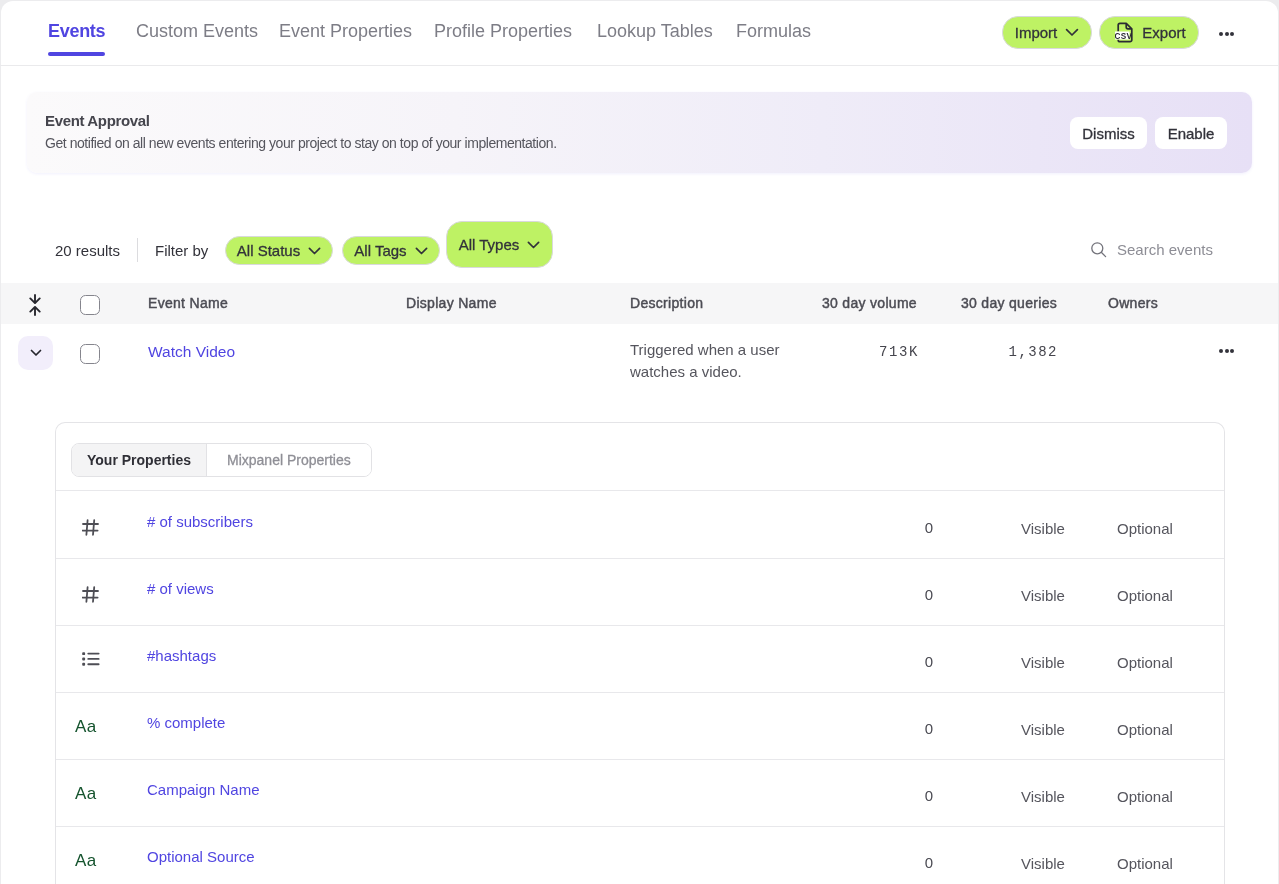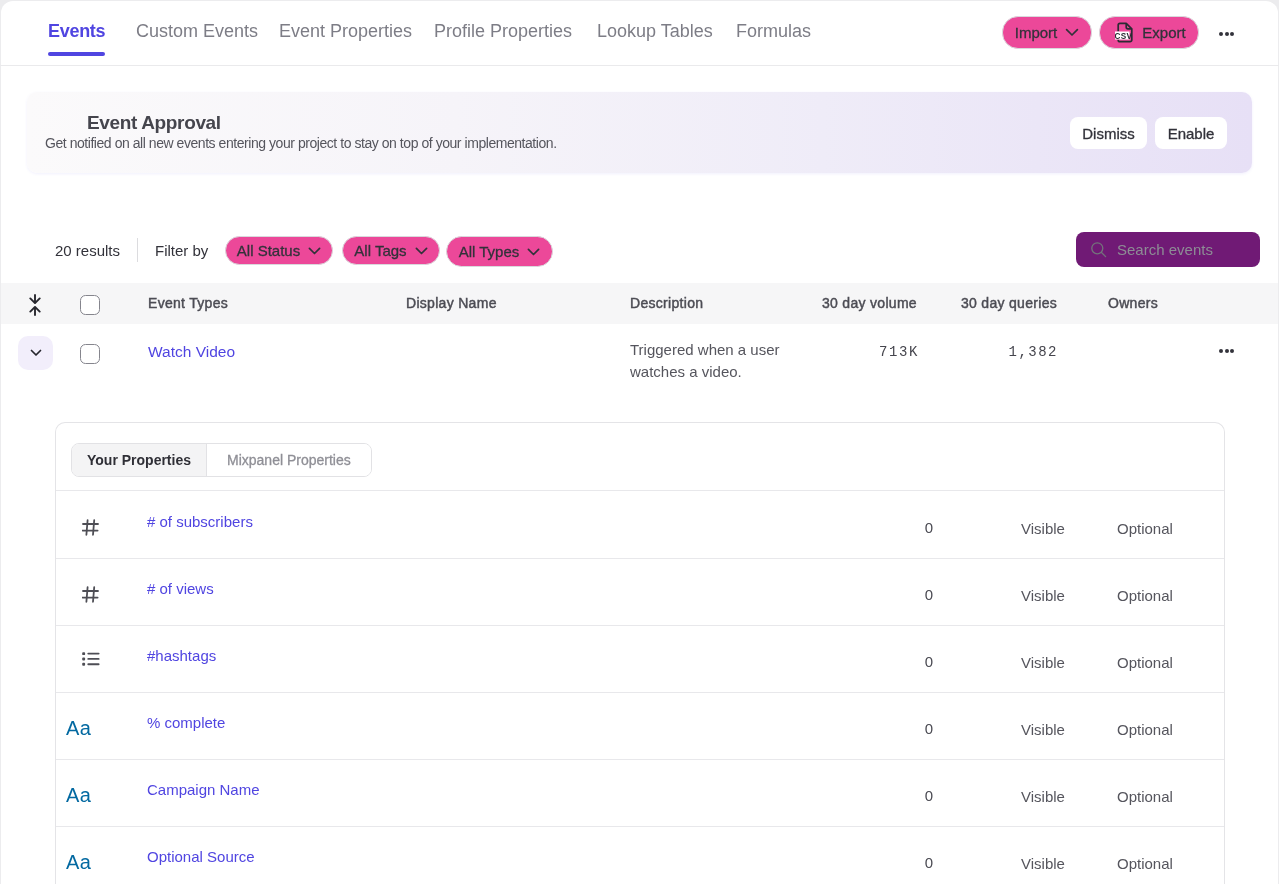--- a/index.html
+++ b/index.html
@@ -14,7 +14,7 @@
 .tab.active { color:#5045e1; font-weight:700; letter-spacing:-0.3px; }
 .tab.active::after { content:""; position:absolute; left:0; right:0; bottom:10px; height:4px; border-radius:2px; background:#5045e1; }
 
-.btn { position:absolute; border:1px solid #d9d9dc; border-radius:16px; background:#ec4899; color:#32323a; font-size:15px; font-family:"Liberation Sans",sans-serif; display:flex; align-items:center; justify-content:center; -webkit-text-stroke:0.3px #32323a; }
+.btn { position:absolute; border:1px solid #d9d9dc; border-radius:16px; background:#bef264; color:#32323a; font-size:15px; font-family:"Liberation Sans",sans-serif; display:flex; align-items:center; justify-content:center; -webkit-text-stroke:0.3px #32323a; }
 
 
 .banner { position:absolute; left:27px; top:92px; width:1225px; height:81px; border-radius:10px;

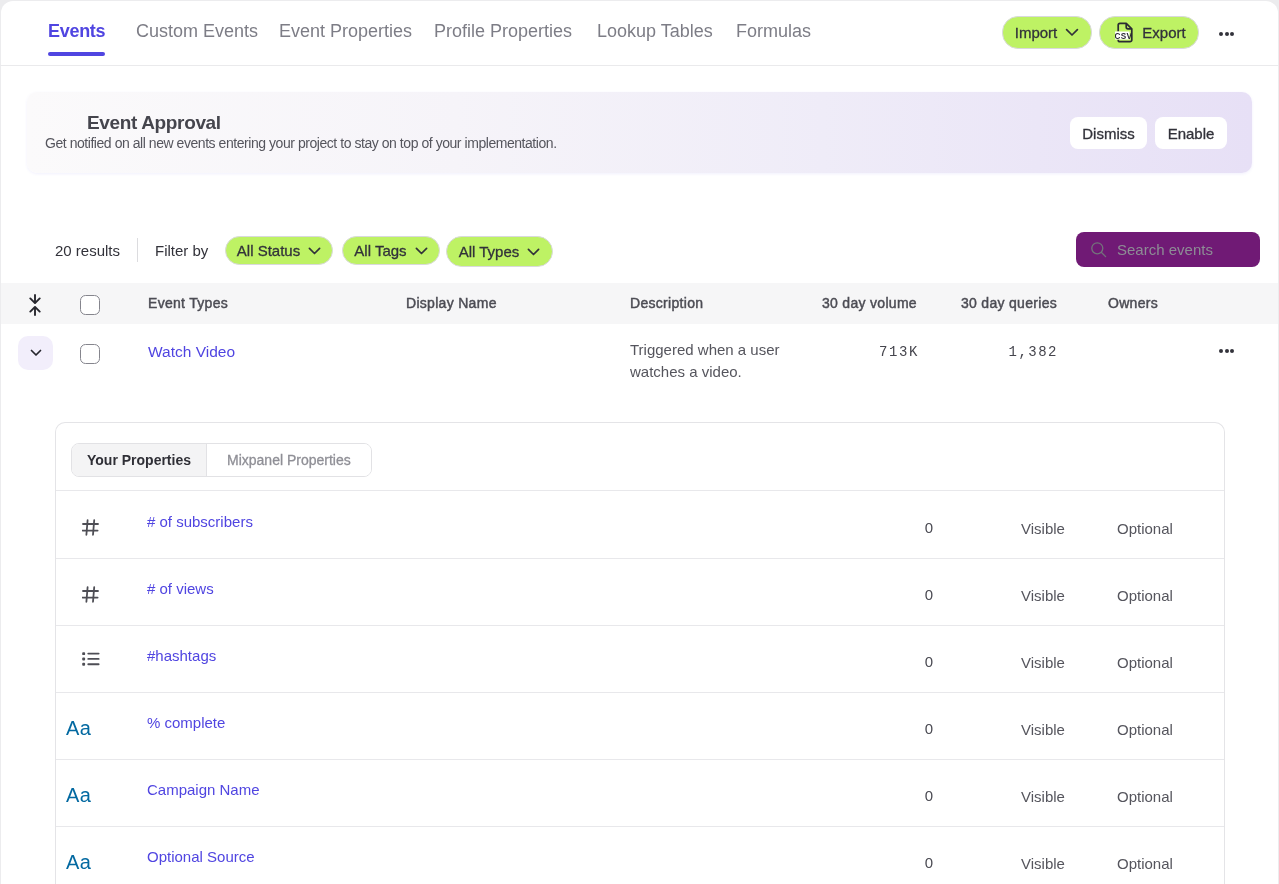--- a/index.html
+++ b/index.html
@@ -20,7 +20,7 @@
 .banner { position:absolute; left:27px; top:92px; width:1225px; height:81px; border-radius:10px;
   background:linear-gradient(90deg,#fbfafb 0%, #f6f4f9 35%, #efecf8 65%, #e7e0f6 100%);
   box-shadow:0 1px 3px rgba(80,69,225,0.08); }
-.banner-title { position:absolute; left:18px; top:20px; font-size:19px; font-weight:700; color:#45454d; letter-spacing:-0.35px;margin-left:42px; }
+.banner-title { position:absolute; left:18px; top:20px; font-size:15px; font-weight:700; color:#45454d; letter-spacing:-0.35px; }
 .banner-sub { position:absolute; left:18px; top:43px; font-size:14px; color:#55555d; letter-spacing:-0.45px; }
 .wbtn { position:absolute; top:25px; height:32px; border:none; border-radius:8px; background:#fff; color:#32323a; font-size:15px; font-family:"Liberation Sans",sans-serif; -webkit-text-stroke:0.3px #32323a; }
 

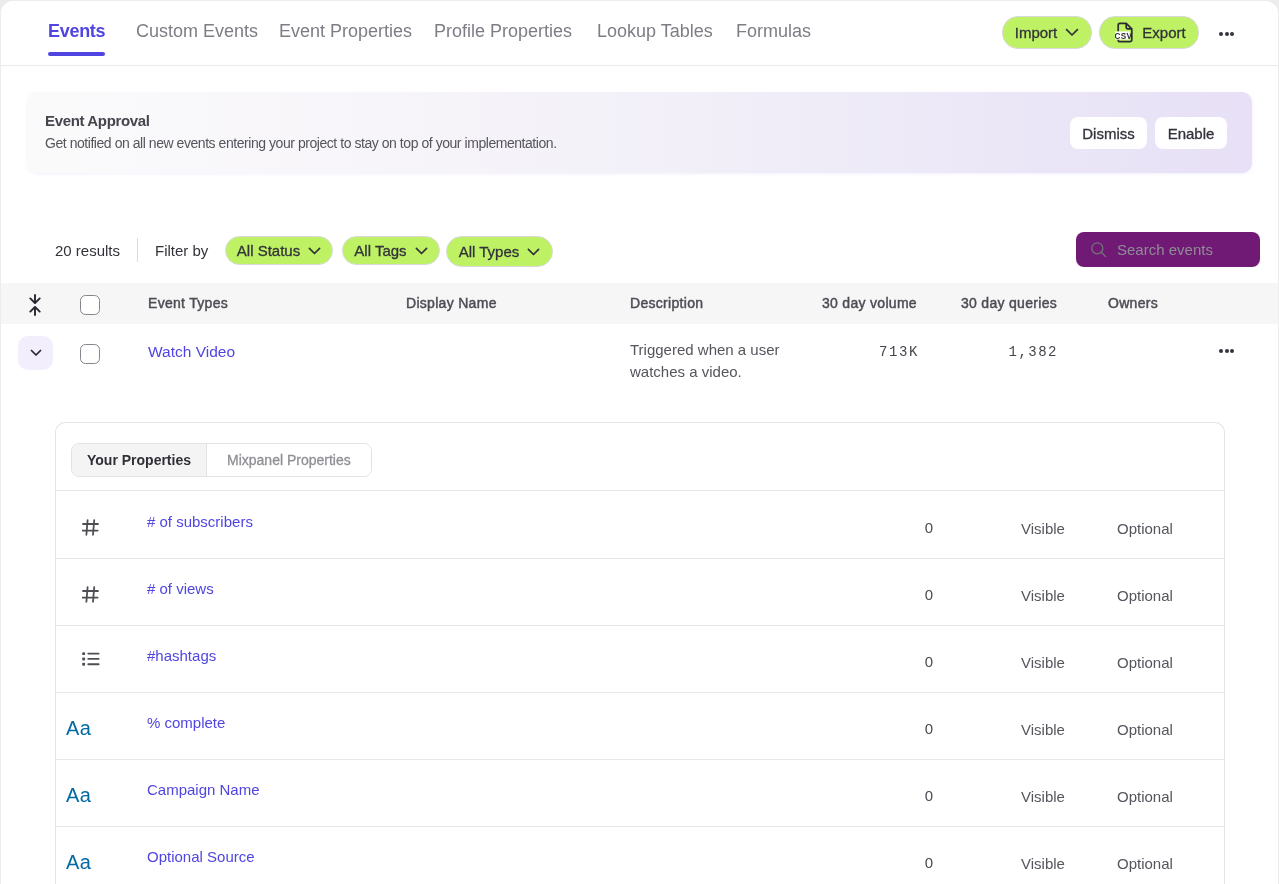--- a/index.html
+++ b/index.html
@@ -111,7 +111,7 @@
       <path d="M1.4 1.4 L6.5 6.5 L11.6 1.4" fill="none" stroke="#32323a" stroke-width="1.7" stroke-linecap="round" stroke-linejoin="round"></path>
     </svg>
 </div>
-<div class="btn" style="left:446px; top:236px; width:107px; height:31px; gap:8px;">All Types
+<div class="btn" style="left:446px; top:221px; width:107px; height:47px; gap:8px;">All Types
   <svg width="13" height="8" viewBox="0 0 13 8">
       <path d="M1.4 1.4 L6.5 6.5 L11.6 1.4" fill="none" stroke="#32323a" stroke-width="1.7" stroke-linecap="round" stroke-linejoin="round"></path>
     </svg>

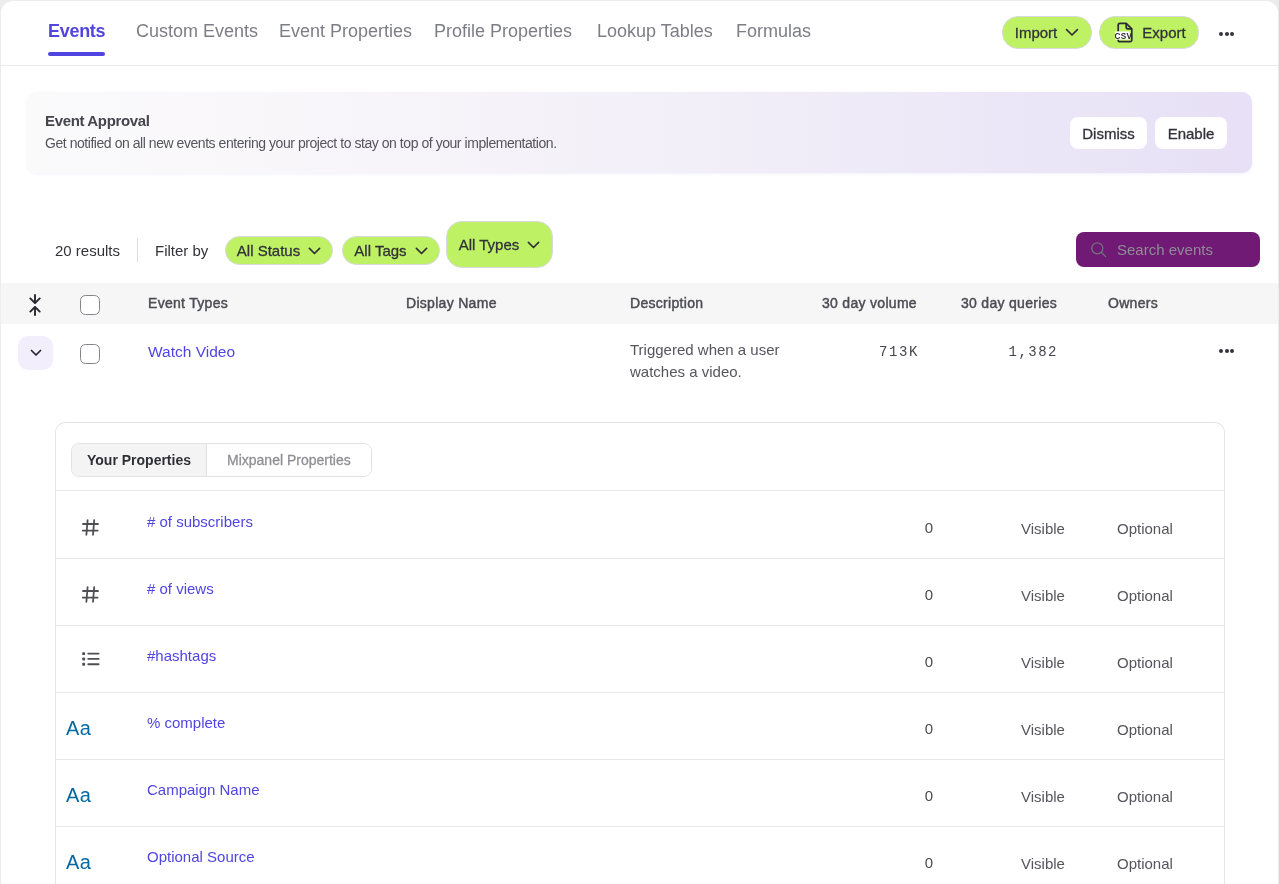--- a/index.html
+++ b/index.html
@@ -26,7 +26,7 @@
 
 
 .filter-label { position:absolute; font-size:15px; color:#32323a; }
-.search { position:absolute; left:1076px; top:232px; width:184px; height:35px; background:#701a75; border-radius:8px; }
+.search { position:absolute; left:1076px; top:232px; width:184px; height:35px; background:#ffffff; border-radius:8px; }
 .search-ph { position:absolute; left:41px; top:9px; font-size:15px; color:#8d8d95; }
 
 

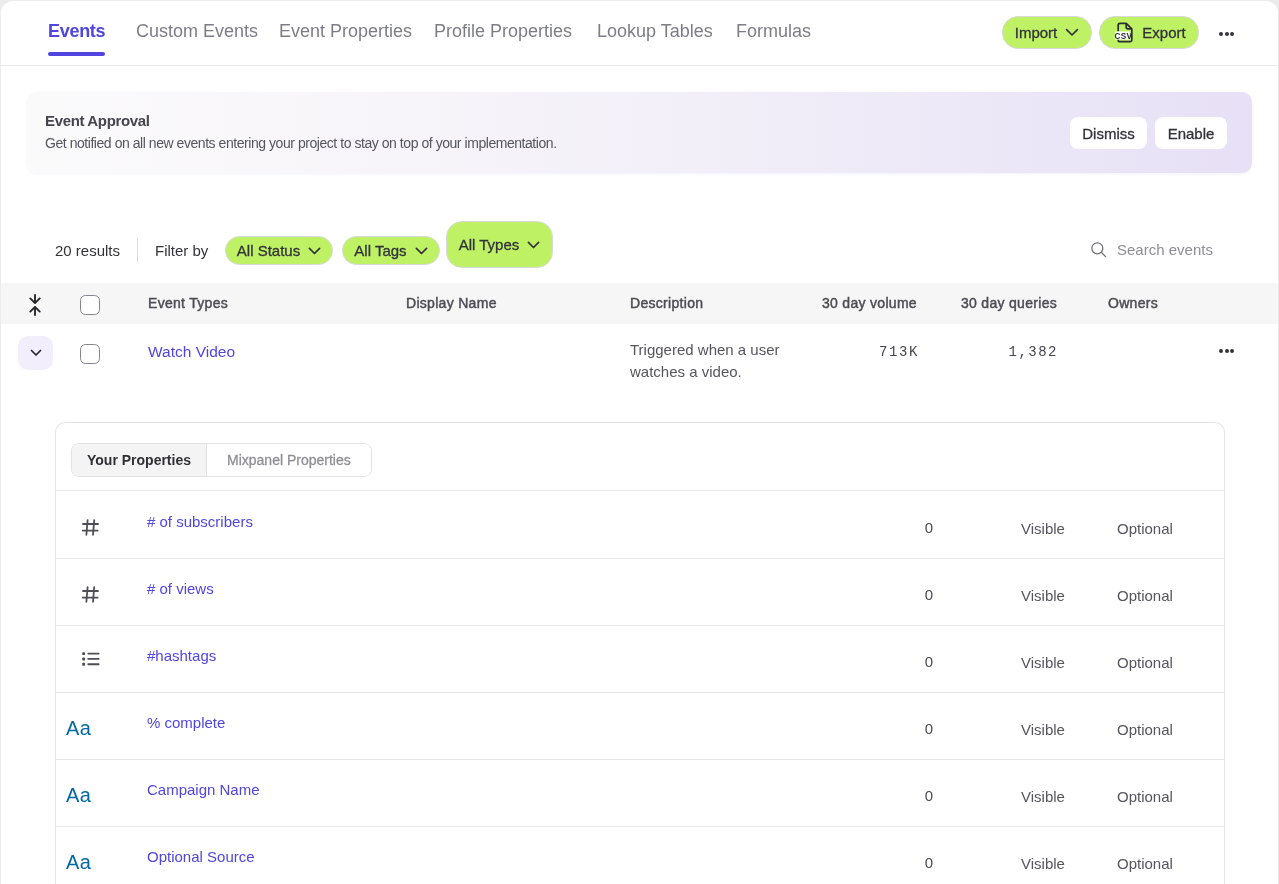--- a/index.html
+++ b/index.html
@@ -134,7 +134,7 @@
   </g>
 </svg>
 <div class="checkbox" style="left:80px; top:295px;"></div>
-<div class="th" style="left:148px;top:295px;">Event Types</div>
+<div class="th" style="left:148px;top:295px;">Event Name</div>
 <div class="th" style="left:406px;top:295px;">Display Name</div>
 <div class="th" style="left:630px;top:295px;">Description</div>
 <div class="th" style="left:822px;top:295px;">30 day volume</div>

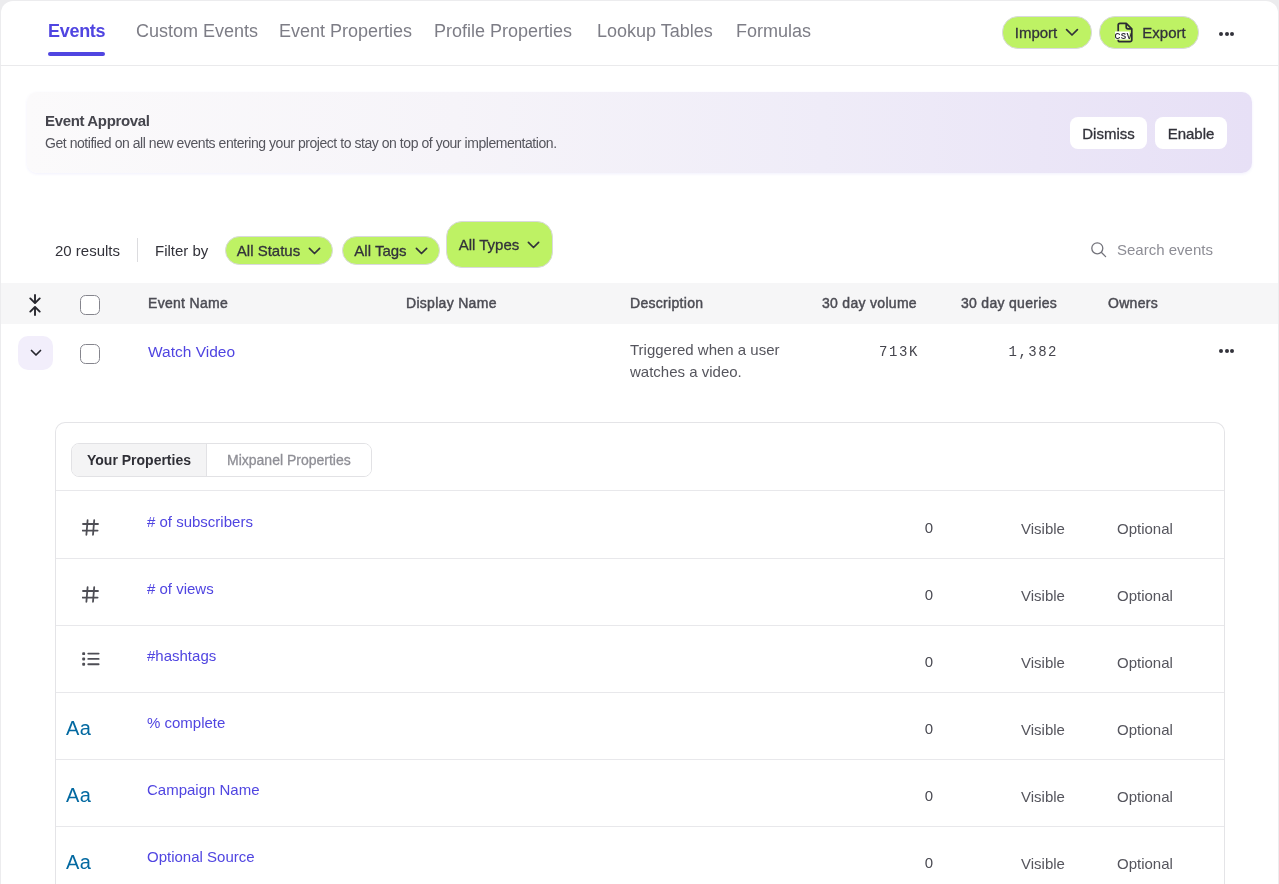--- a/index.html
+++ b/index.html
@@ -52,7 +52,7 @@
 .picon { position:absolute; color:#4a4a52; }
 .icon-hash { left:26px; top:26.5px; }
 .icon-list { left:26px; top:26px; }
-.icon-aa { left:10px; top:24px; font-size:20px; color:#0369a1; letter-spacing:0.3px; }
+.icon-aa { left:19px; top:24px; font-size:17px; color:#14532d; letter-spacing:0.3px; }
 .pname { position:absolute; left:91px; top:21px; font-size:15px; color:#5045e1; }
 .pzero { position:absolute; right:291px; top:27px; font-size:15px; color:#4a4a52; }
 .pvis { position:absolute; left:965px; top:28px; font-size:15px; color:#55555d; }

